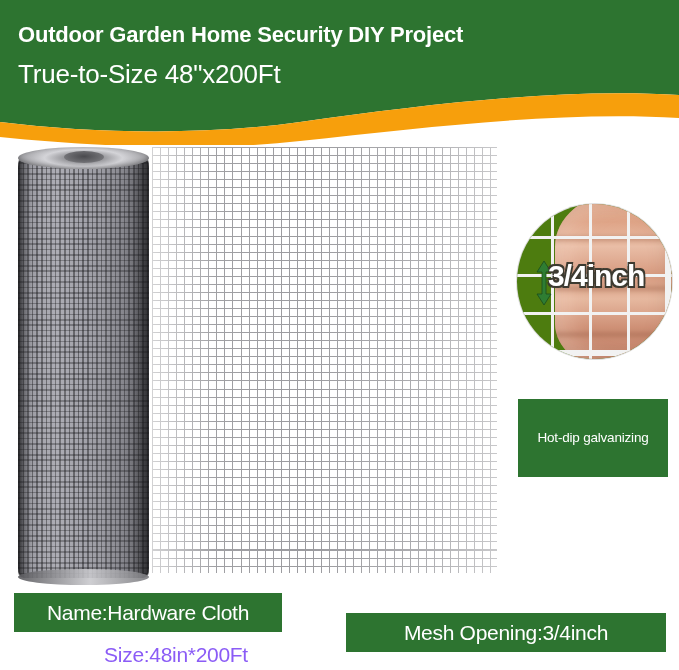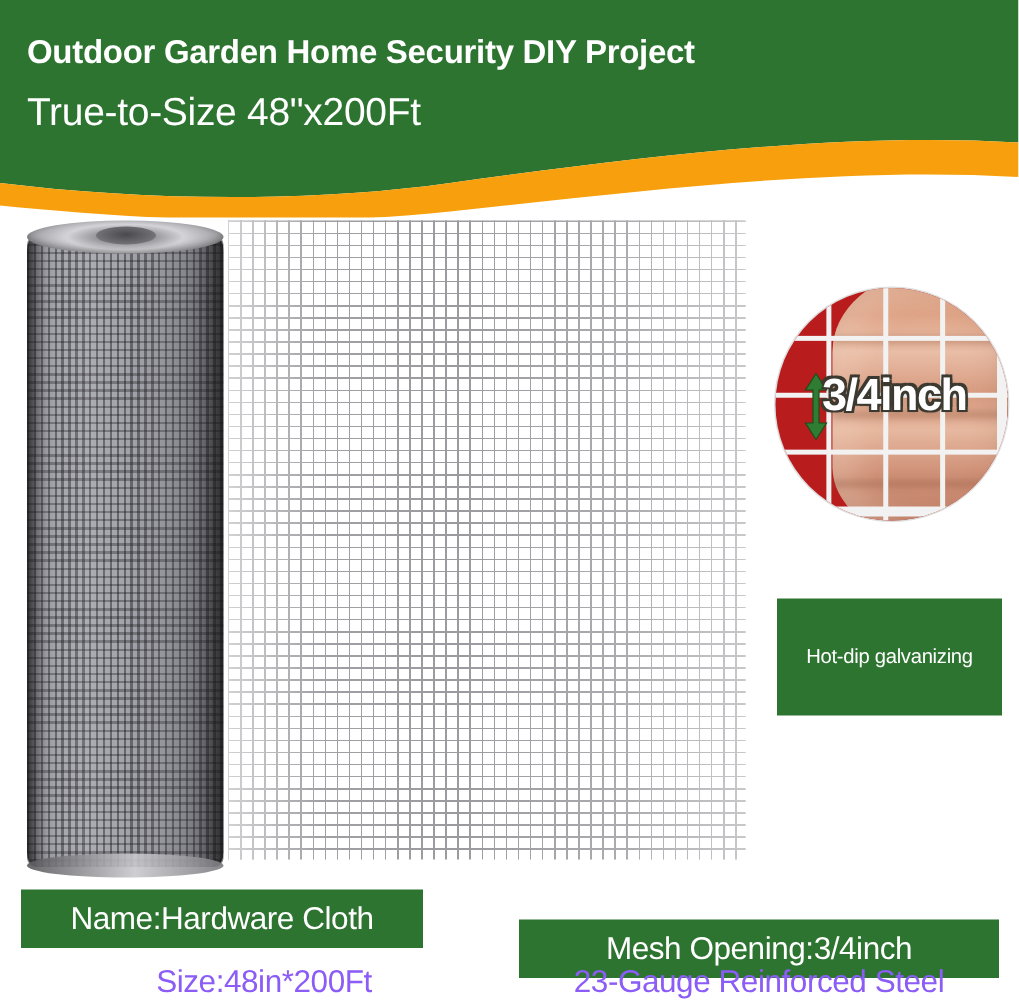--- a/index.html
+++ b/index.html
@@ -111,9 +111,9 @@
 
   
   .circle-inset{
-    position:absolute;left:517px;top:192px;width:155px;height:155px;
+    position:absolute;left:517px;top:204px;width:155px;height:155px;
     border-radius:50%;overflow:hidden;z-index:4;
-    background:#b91c1c;
+    background:#4d7c0f;
     box-shadow:0 0 0 1px rgba(120,120,120,.25);
   }
   .finger{

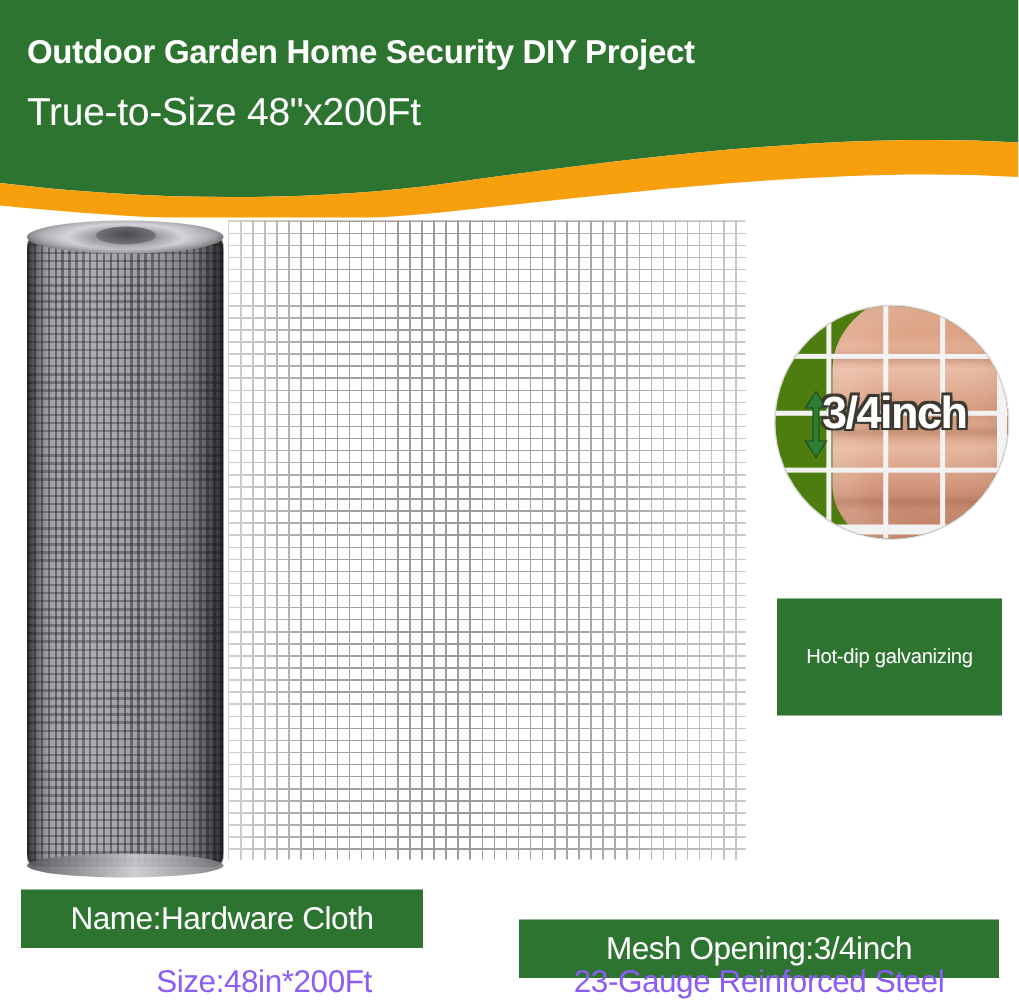--- a/index.html
+++ b/index.html
@@ -240,9 +240,6 @@
   <div class="sub sub-left">
     <span class="sub-text">Size:48in*200Ft</span>
   </div>
-  <div class="sub sub-right">
-    <span class="sub-text">23-Gauge Reinforced Steel</span>
-  </div>
 
 </div>
 

